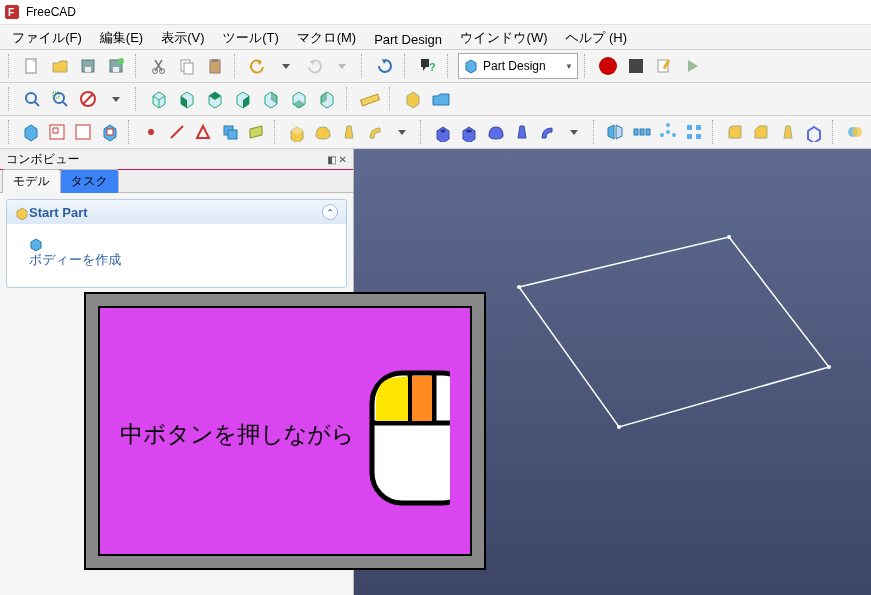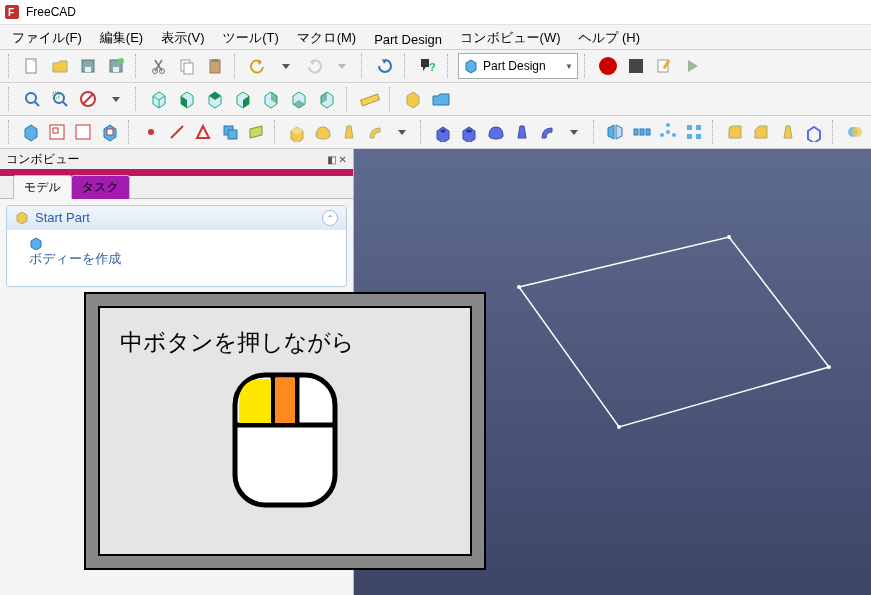--- a/index.html
+++ b/index.html
@@ -56,7 +56,7 @@
   <span class="mi">ツール(T)</span>
   <span class="mi">マクロ(M)</span>
   <span class="mi">Part Design</span>
-  <span class="mi">コンボビュー(W)</span>
+  <span class="mi">ウインドウ(W)</span>
   <span class="mi">ヘルプ (H)</span>
 </div>
 

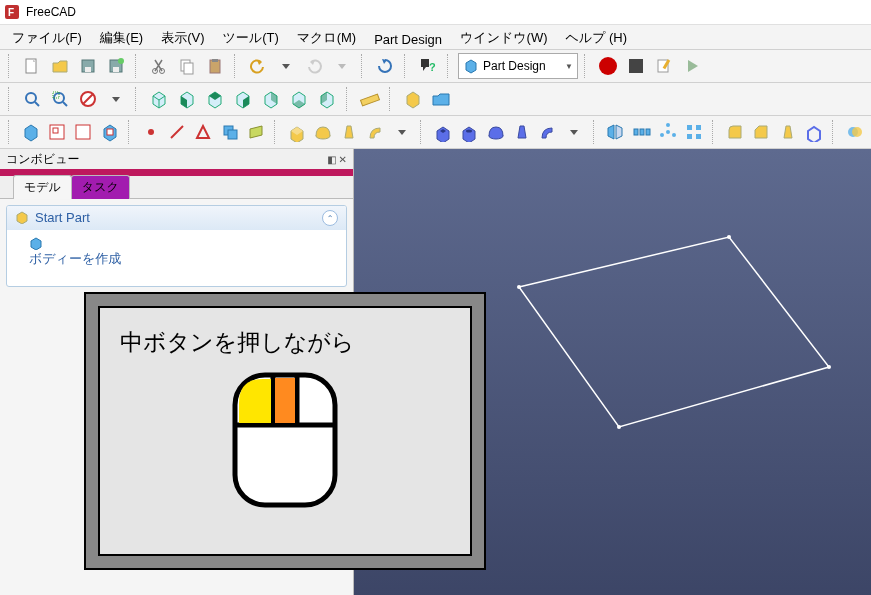--- a/index.html
+++ b/index.html
@@ -17,7 +17,7 @@
 .stopsq{width:14px;height:14px;background:#444}
 .body{display:flex;height:calc(595px - 24px - 24px - 32px - 32px - 32px);}
 .left{width:353px;display:flex;flex-direction:column;border-right:1px solid #bbb;background:#efefef}
-.dockhdr{height:20px;background:#f0f0f0;border-bottom:7px solid #be185d;display:flex;align-items:center;padding:0 6px;font-size:12px}
+.dockhdr{height:20px;background:#f0f0f0;border-bottom:1px solid #be185d;display:flex;align-items:center;padding:0 6px;font-size:12px}
 .dockhdr .ctrls{margin-left:auto;display:flex;gap:2px;font-size:10px;color:#555}
 .tabs{height:22px;display:flex;align-items:flex-end;background:#efefef;border-bottom:1px solid #bbb;padding-left:13px}
 .tab{padding:3px 10px;border:1px solid #bbb;border-bottom:none;background:#f6f6f6;margin-right:-1px;border-radius:3px 3px 0 0;font-size:12px;cursor:default;position:relative;top:1px}

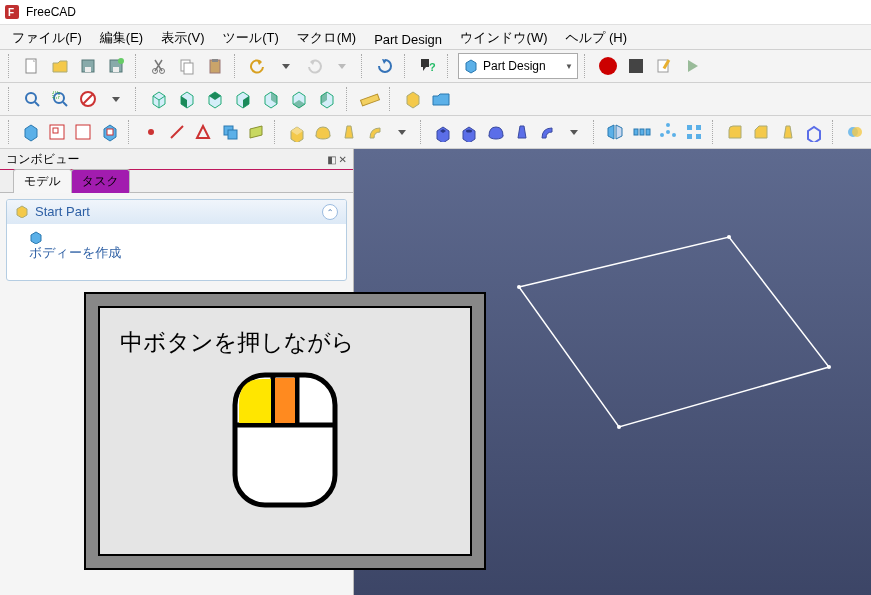--- a/index.html
+++ b/index.html
@@ -19,7 +19,7 @@
 .left{width:353px;display:flex;flex-direction:column;border-right:1px solid #bbb;background:#efefef}
 .dockhdr{height:20px;background:#f0f0f0;border-bottom:1px solid #be185d;display:flex;align-items:center;padding:0 6px;font-size:12px}
 .dockhdr .ctrls{margin-left:auto;display:flex;gap:2px;font-size:10px;color:#555}
-.tabs{height:22px;display:flex;align-items:flex-end;background:#efefef;border-bottom:1px solid #bbb;padding-left:13px}
+.tabs{height:22px;display:flex;align-items:flex-end;background:#efefef;border-bottom:1px solid #bbb;padding-left:2px}
 .tab{padding:3px 10px;border:1px solid #bbb;border-bottom:none;background:#f6f6f6;margin-right:-1px;border-radius:3px 3px 0 0;font-size:12px;cursor:default;position:relative;top:1px}
 .tab.active{background:#a21caf;z-index:1}
 .panel{flex:1;background:#f5f5f5;padding:6px}

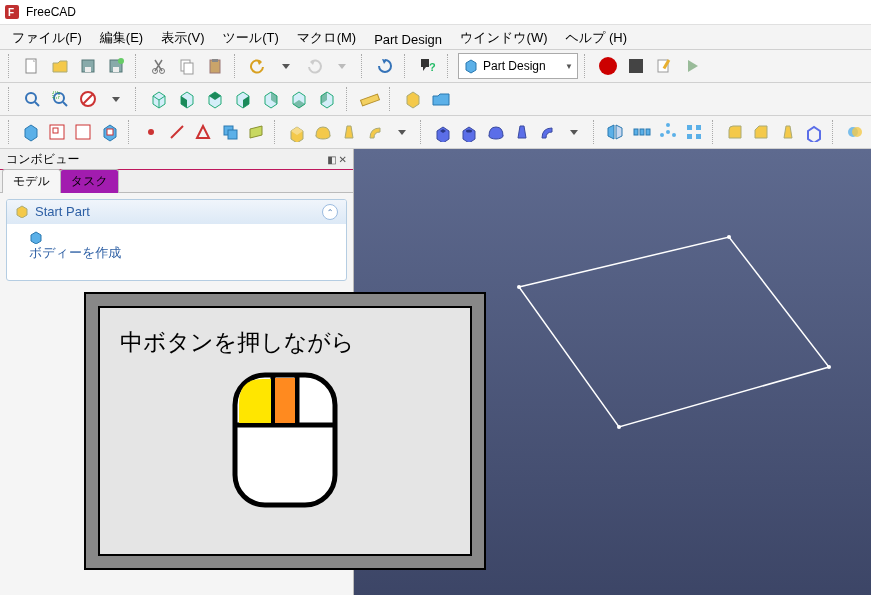--- a/index.html
+++ b/index.html
@@ -21,7 +21,7 @@
 .dockhdr .ctrls{margin-left:auto;display:flex;gap:2px;font-size:10px;color:#555}
 .tabs{height:22px;display:flex;align-items:flex-end;background:#efefef;border-bottom:1px solid #bbb;padding-left:2px}
 .tab{padding:3px 10px;border:1px solid #bbb;border-bottom:none;background:#f6f6f6;margin-right:-1px;border-radius:3px 3px 0 0;font-size:12px;cursor:default;position:relative;top:1px}
-.tab.active{background:#a21caf;z-index:1}
+.tab.active{background:#3b82f6;z-index:1}
 .panel{flex:1;background:#f5f5f5;padding:6px}
 .task-group{border:1px solid #b5cde2;border-radius:3px;background:#fff;overflow:hidden}
 .task-hdr{background:linear-gradient(#f0f5fb,#dce9f6);padding:4px 8px;color:#2d5fa4;font-weight:normal;font-size:13px;display:flex;align-items:flex-start;gap:6px}

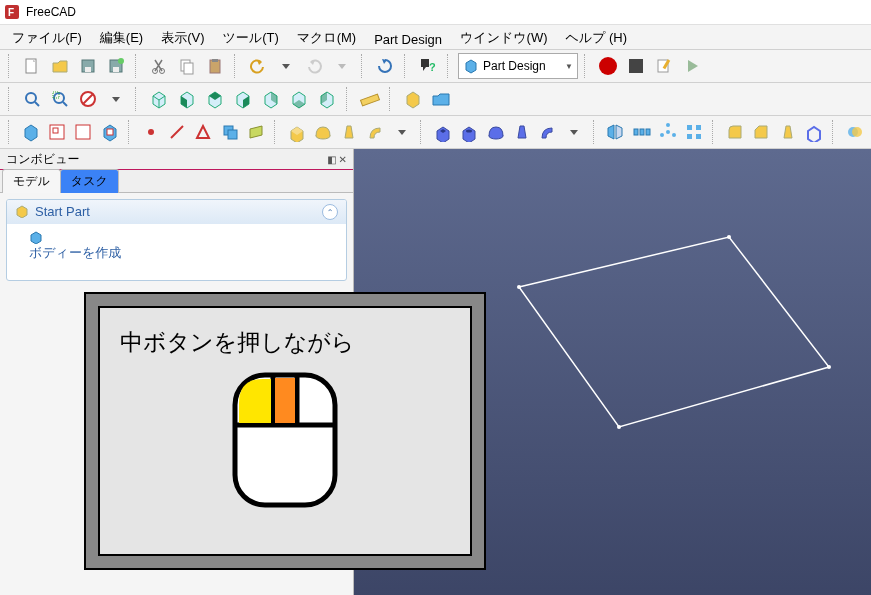--- a/index.html
+++ b/index.html
@@ -24,7 +24,7 @@
 .tab.active{background:#3b82f6;z-index:1}
 .panel{flex:1;background:#f5f5f5;padding:6px}
 .task-group{border:1px solid #b5cde2;border-radius:3px;background:#fff;overflow:hidden}
-.task-hdr{background:linear-gradient(#f0f5fb,#dce9f6);padding:4px 8px;color:#2d5fa4;font-weight:normal;font-size:13px;display:flex;align-items:flex-start;gap:6px}
+.task-hdr{background:linear-gradient(#f0f5fb,#dce9f6);padding:4px 8px;color:#2d5fa4;font-weight:bold;font-size:13px;display:flex;align-items:flex-end;gap:0}
 .task-hdr .expand{margin-left:auto;width:14px;height:14px;border:1px solid #9cbce0;border-radius:50%;display:flex;align-items:center;justify-content:center;font-size:8px;color:#3a6da8;background:#fff}
 .task-body{padding:6px 10px 18px 22px}
 .task-body a{color:#2d5fa4;text-decoration:none;font-size:13px}

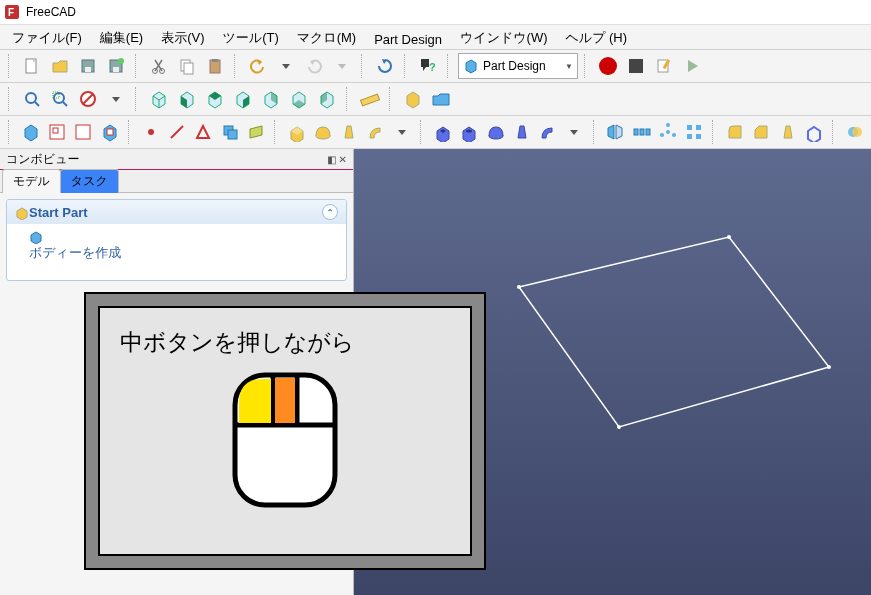--- a/index.html
+++ b/index.html
@@ -26,7 +26,7 @@
 .task-group{border:1px solid #b5cde2;border-radius:3px;background:#fff;overflow:hidden}
 .task-hdr{background:linear-gradient(#f0f5fb,#dce9f6);padding:4px 8px;color:#2d5fa4;font-weight:bold;font-size:13px;display:flex;align-items:flex-end;gap:0}
 .task-hdr .expand{margin-left:auto;width:14px;height:14px;border:1px solid #9cbce0;border-radius:50%;display:flex;align-items:center;justify-content:center;font-size:8px;color:#3a6da8;background:#fff}
-.task-body{padding:6px 10px 18px 22px}
+.task-body{padding:13px 10px 18px 22px}
 .task-body a{color:#2d5fa4;text-decoration:none;font-size:13px}
 .view3d{flex:1;background:linear-gradient(#5e6a8f 0%,#3c4566 100%);position:relative}
 .rect3d{position:absolute;top:78px;left:155px}

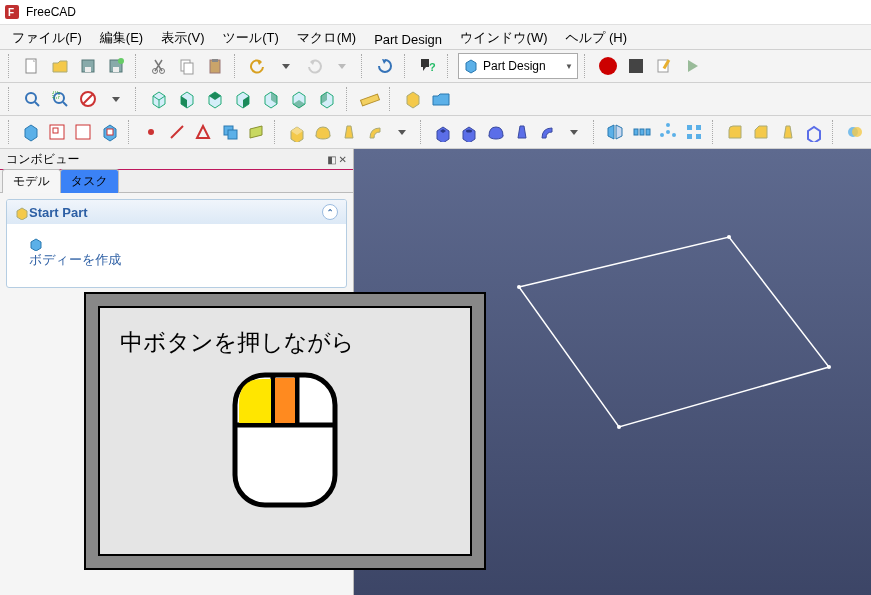--- a/index.html
+++ b/index.html
@@ -31,7 +31,7 @@
 .view3d{flex:1;background:linear-gradient(#5e6a8f 0%,#3c4566 100%);position:relative}
 .rect3d{position:absolute;top:78px;left:155px}
 .overlay{position:absolute;left:84px;top:292px;width:398px;height:274px;background:#888;border:2px solid #000}
-.overlay-inner{position:absolute;left:12px;top:12px;right:12px;bottom:12px;background:#e5e5e5;border:2px solid #000;display:flex;flex-direction:column;align-items:center;padding:18px 20px 10px}
+.overlay-inner{position:absolute;left:12px;top:12px;right:12px;bottom:12px;background:#d946ef;border:2px solid #000;display:flex;flex-direction:row;align-items:center;padding:18px 20px 10px}
 .overlay-inner .txt{font-size:23px;line-height:1.45;width:100%}
 .mouse-svg{margin-top:6px}
 svg{display:block}

